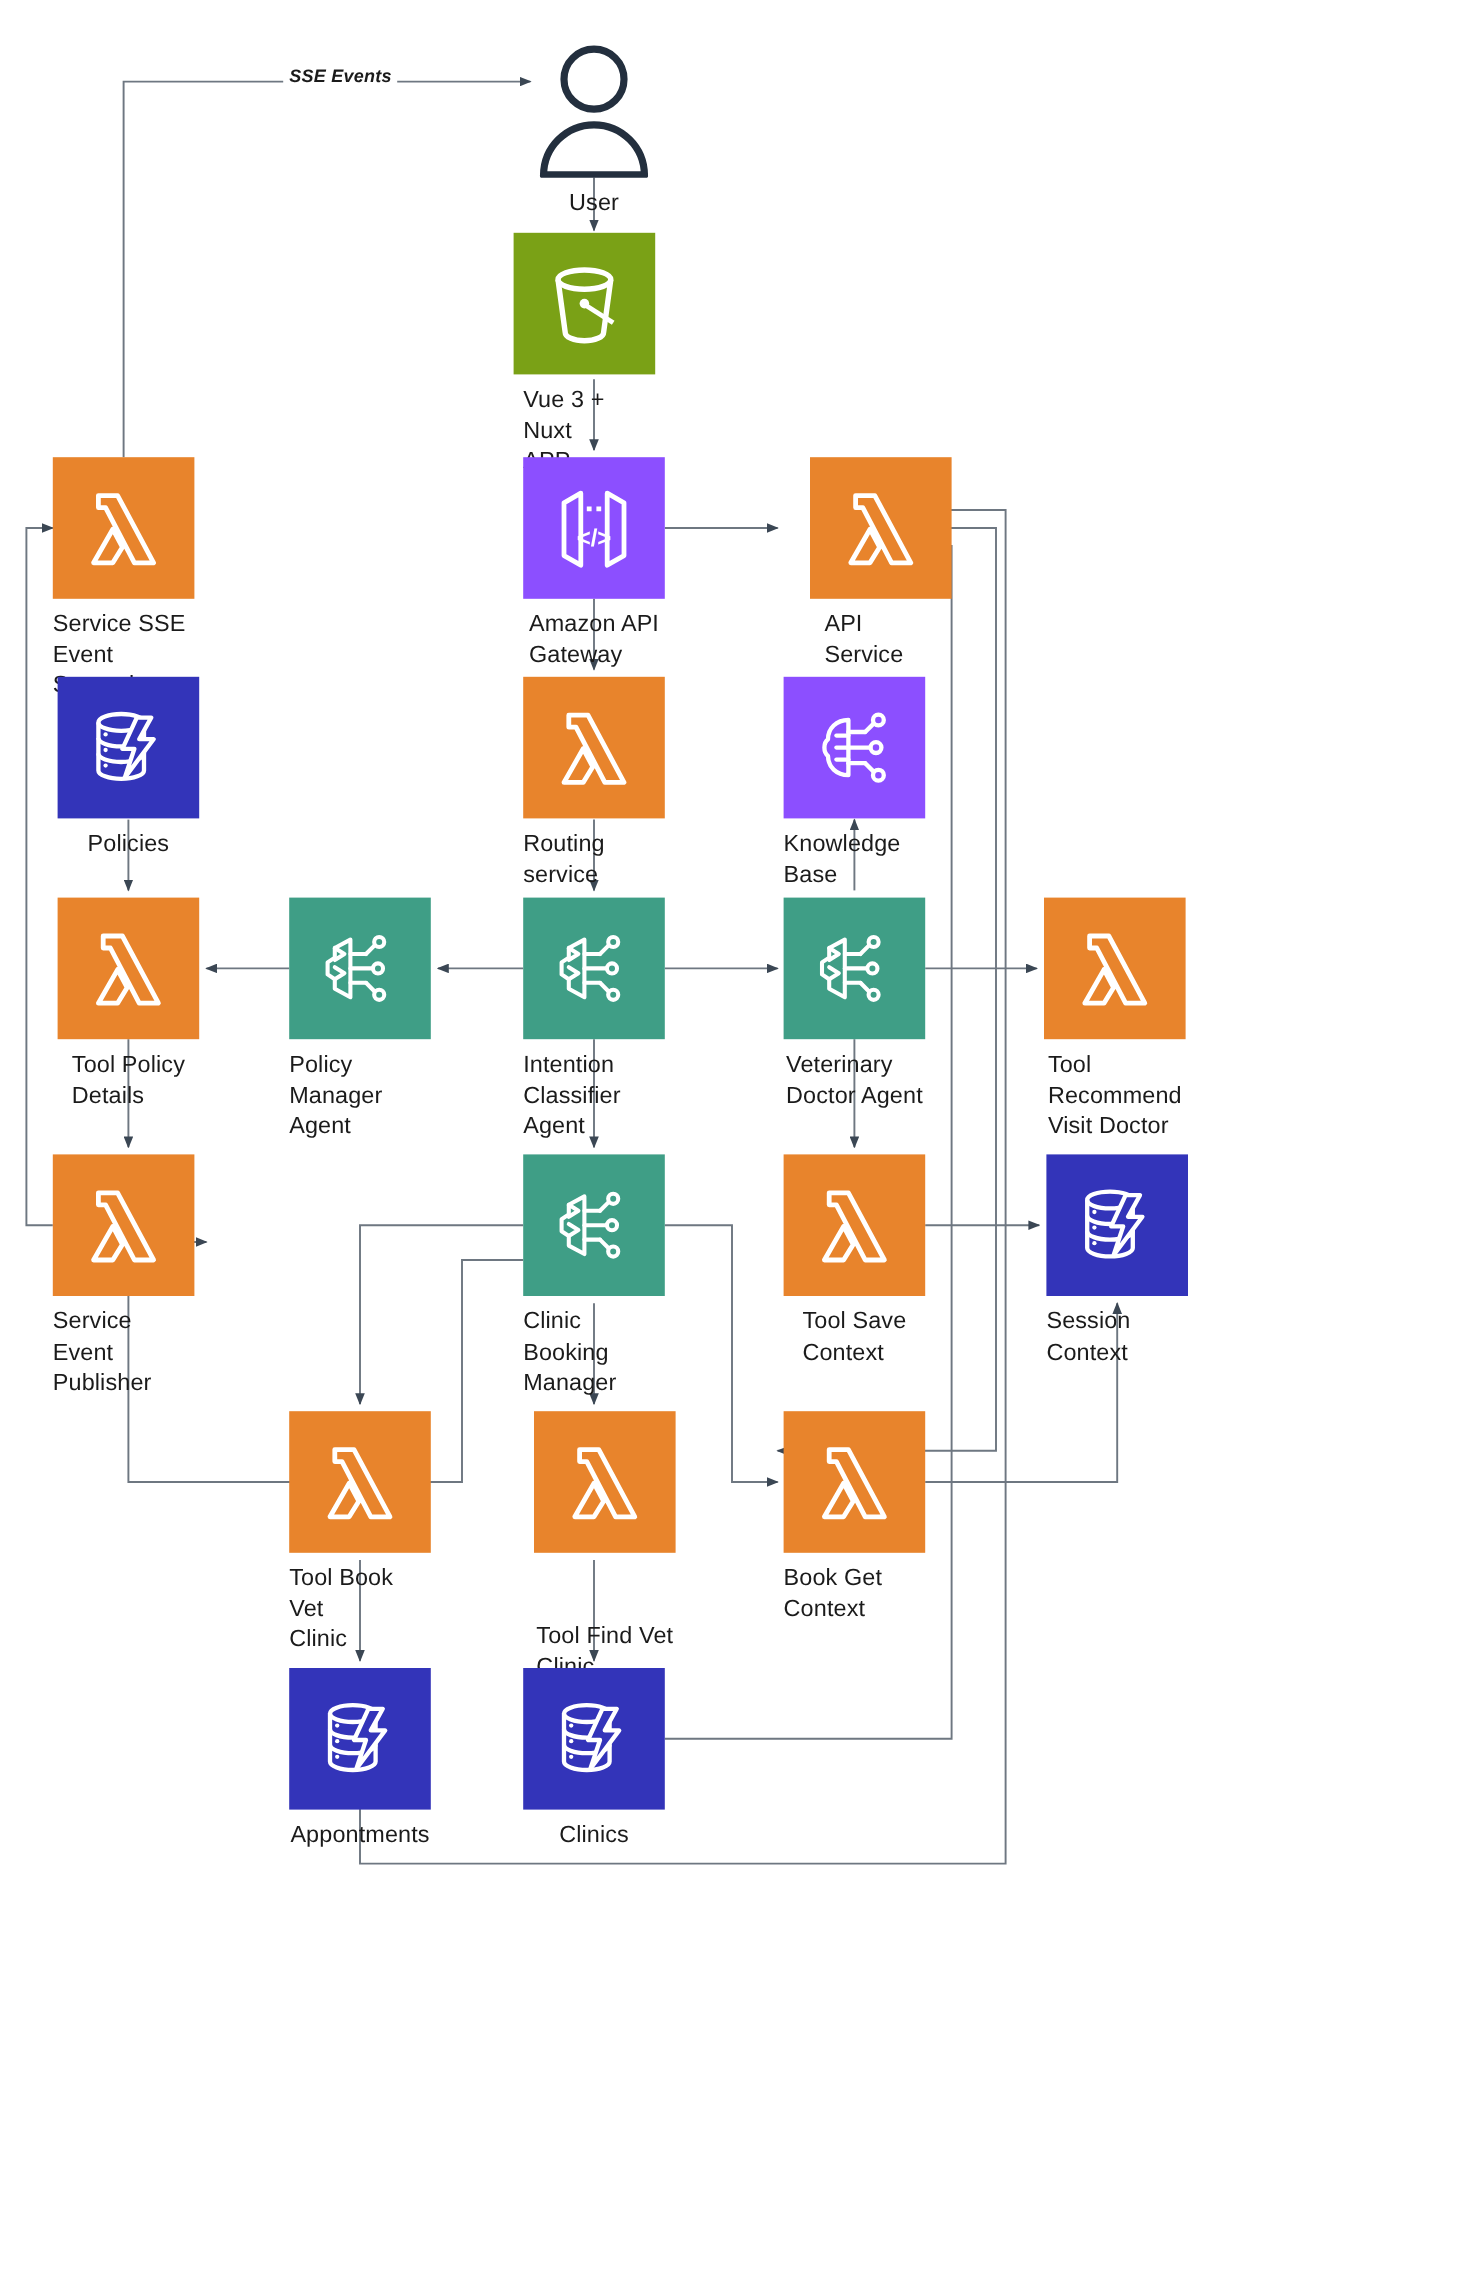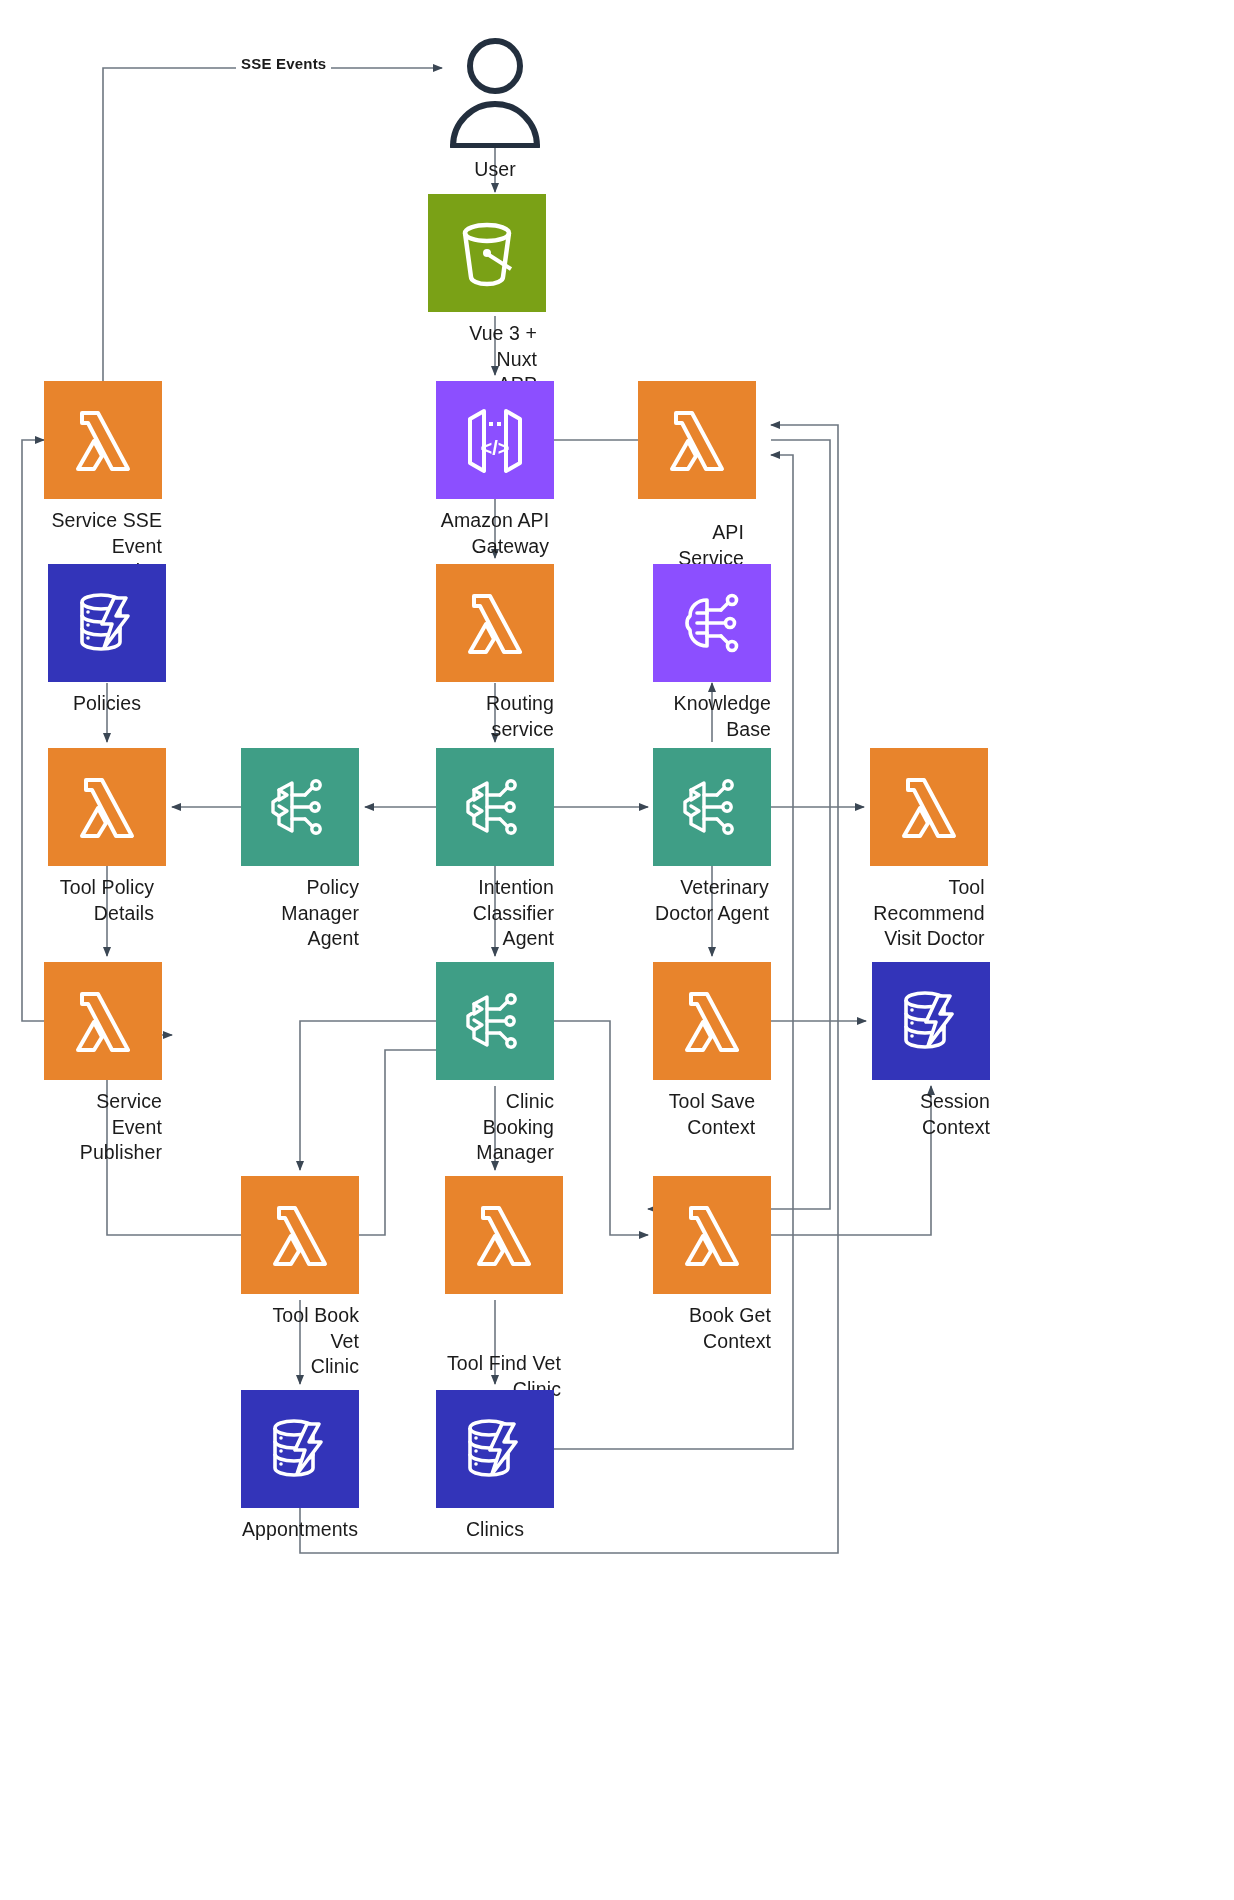--- a/index.html
+++ b/index.html
@@ -399,7 +399,7 @@
     <div class="caption">Clinics</div>
   </div>
 
-  <div class="edge-label" style="left:236px;top:55px;">SSE Events</div>
+  <div class="edge-label" style="left:236px;top:55px;font-style:italic;">SSE Events</div>
 
 </div>
 

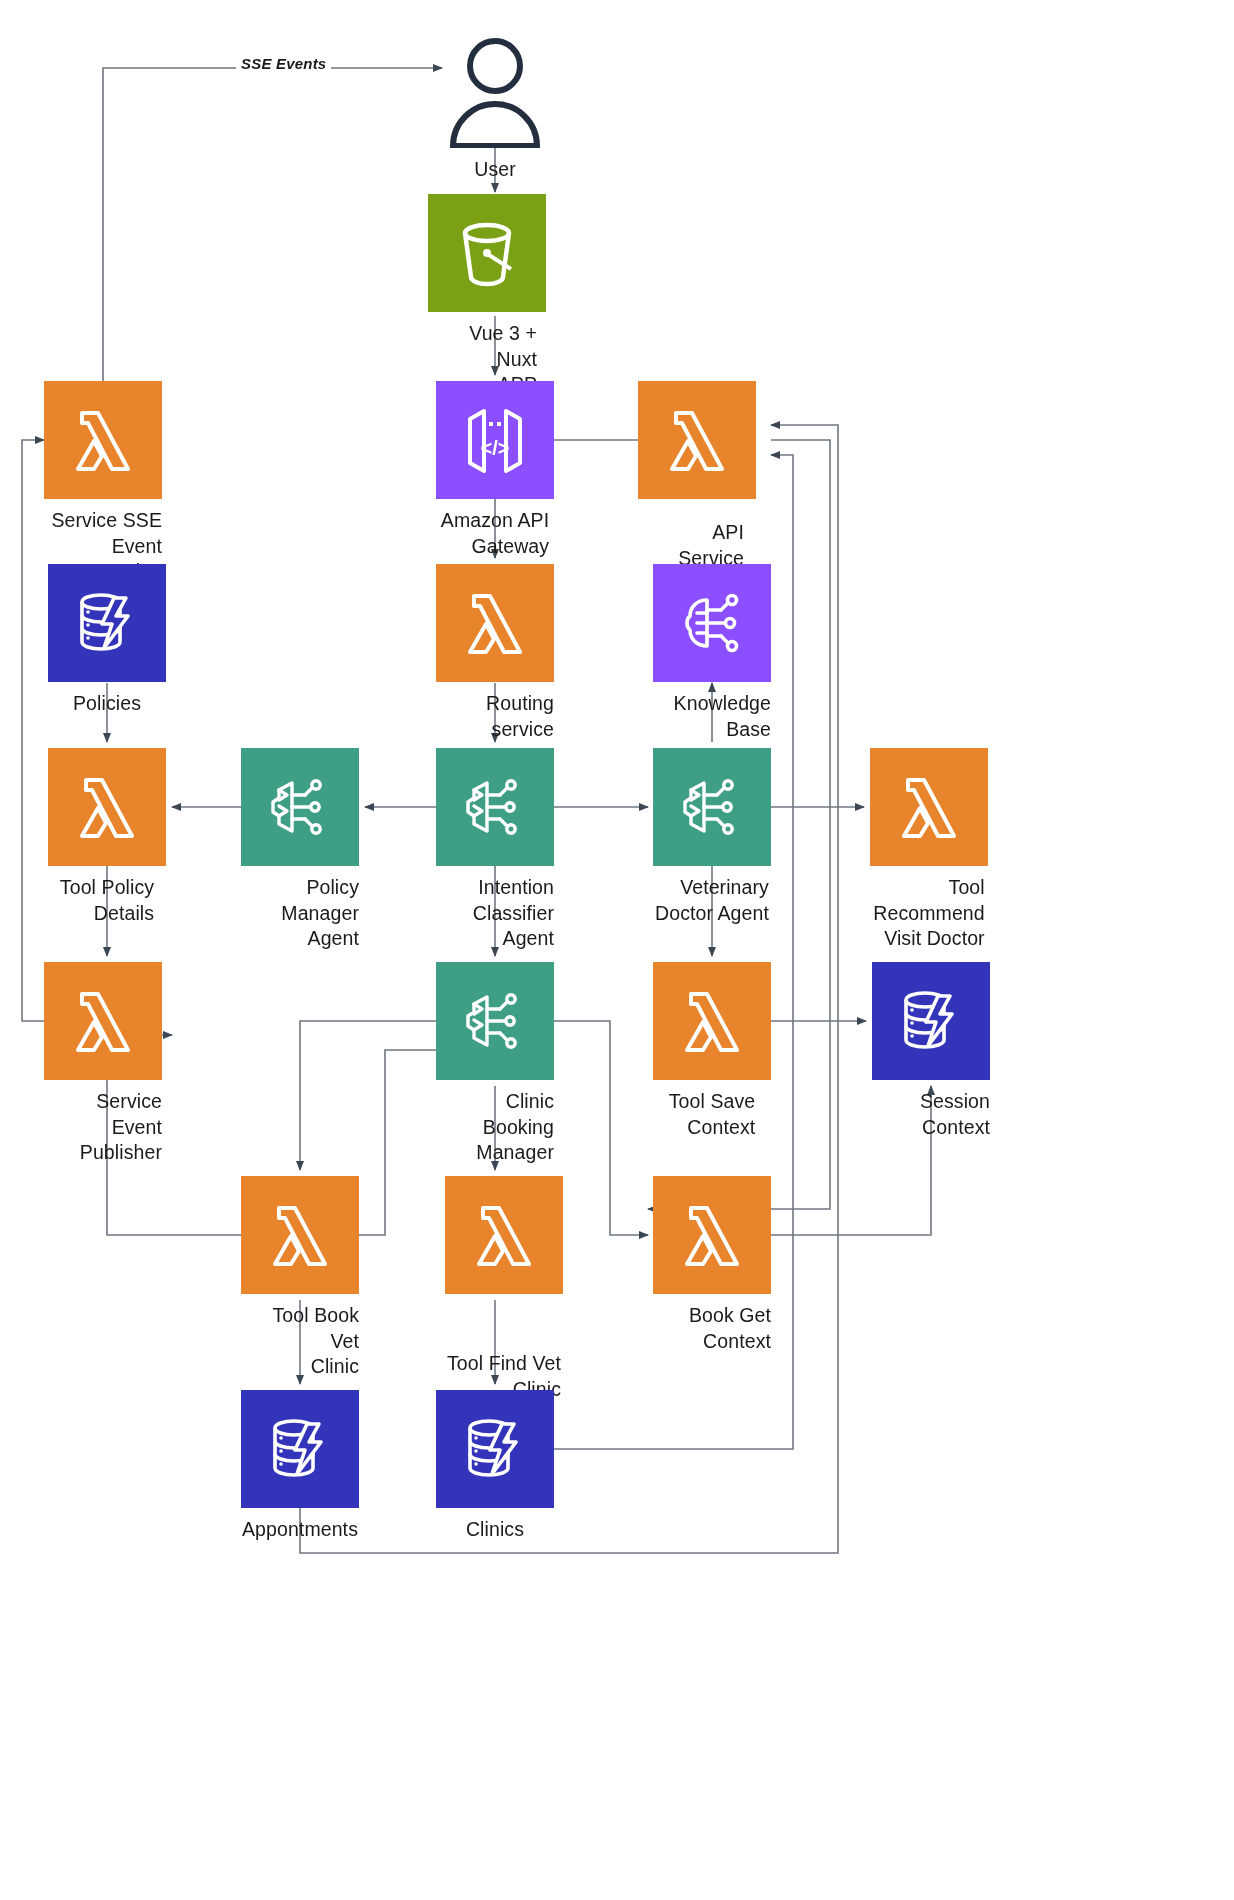--- a/index.html
+++ b/index.html
@@ -9,7 +9,7 @@
   .node{position:absolute;display:flex;flex-direction:column;align-items:center;}
   .tile{width:118px;height:118px;display:flex;align-items:center;justify-content:center;}
   .tile svg{display:block;}
-  .caption{margin-top:9px;text-align:right;font-size:19.5px;line-height:25.5px;color:#1b1b1b;white-space:pre-line;letter-spacing:.1px;}
+  .caption{margin-top:9px;text-align:left;font-size:19.5px;line-height:25.5px;color:#1b1b1b;white-space:pre-line;letter-spacing:.1px;}
   .edge-label{position:absolute;background:#fff;padding:0 5px;font-size:15px;font-weight:bold;color:#1b1b1b;letter-spacing:.2px;}
   .user-wrap{width:118px;height:118px;display:flex;align-items:flex-end;justify-content:center;}
 </style>

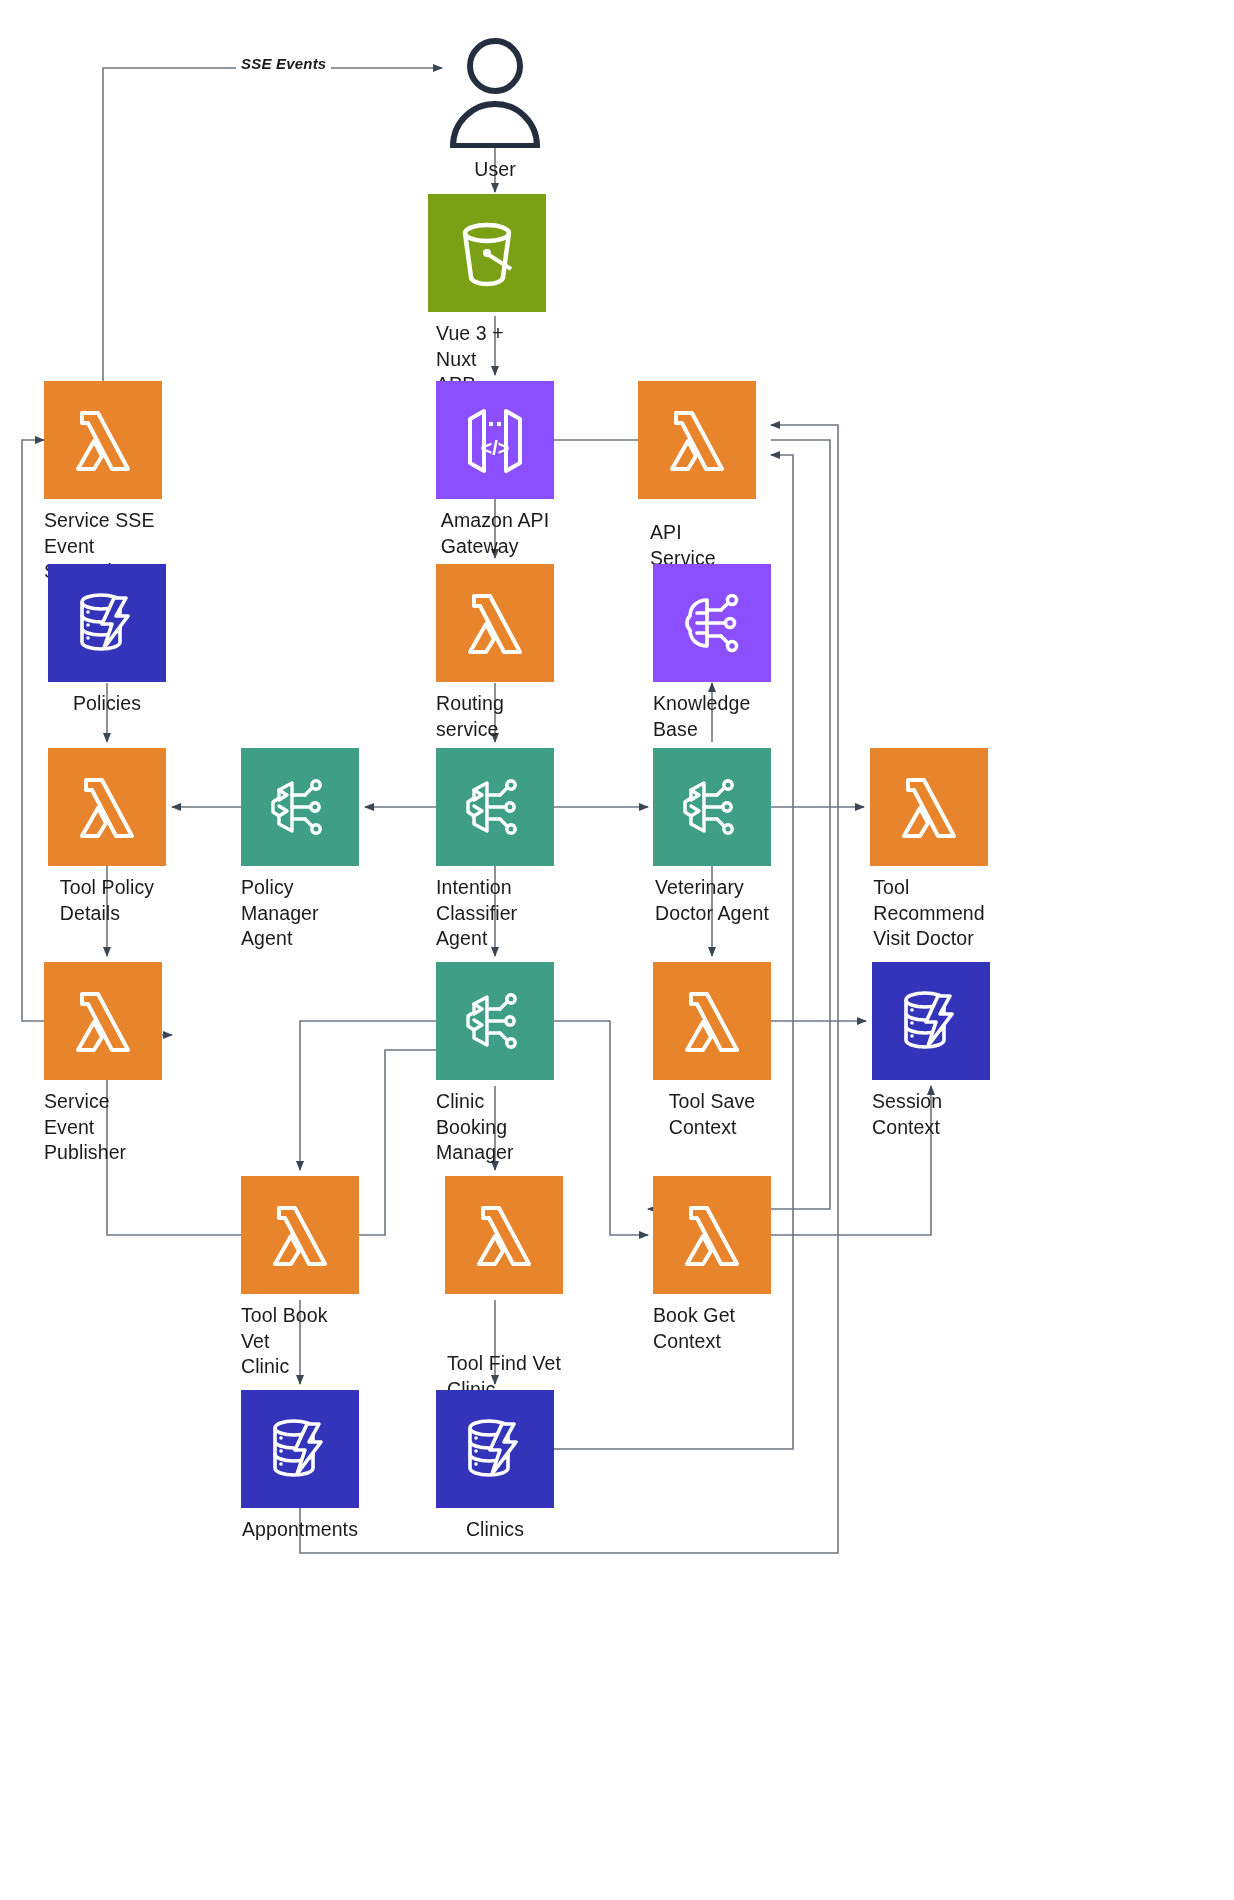--- a/index.html
+++ b/index.html
@@ -129,7 +129,7 @@
 Gateway</div>
   </div>
 
-  <div class="node" style="left:650px;top:381px;width:94px;gap:12px;">
+  <div class="node" style="left:687px;top:381px;width:94px;">
     <div class="tile" style="background:#E8842C;">
       <svg width="78" height="78" viewBox="0 0 78 78">
         <path d="M18,12 L34,12 L64,68 L48,68 L24,22 L18,22 Z M30,40 L38,55 L30,68 L14,68 Z" fill="none" stroke="#fff" stroke-width="4" stroke-linejoin="round"></path>

